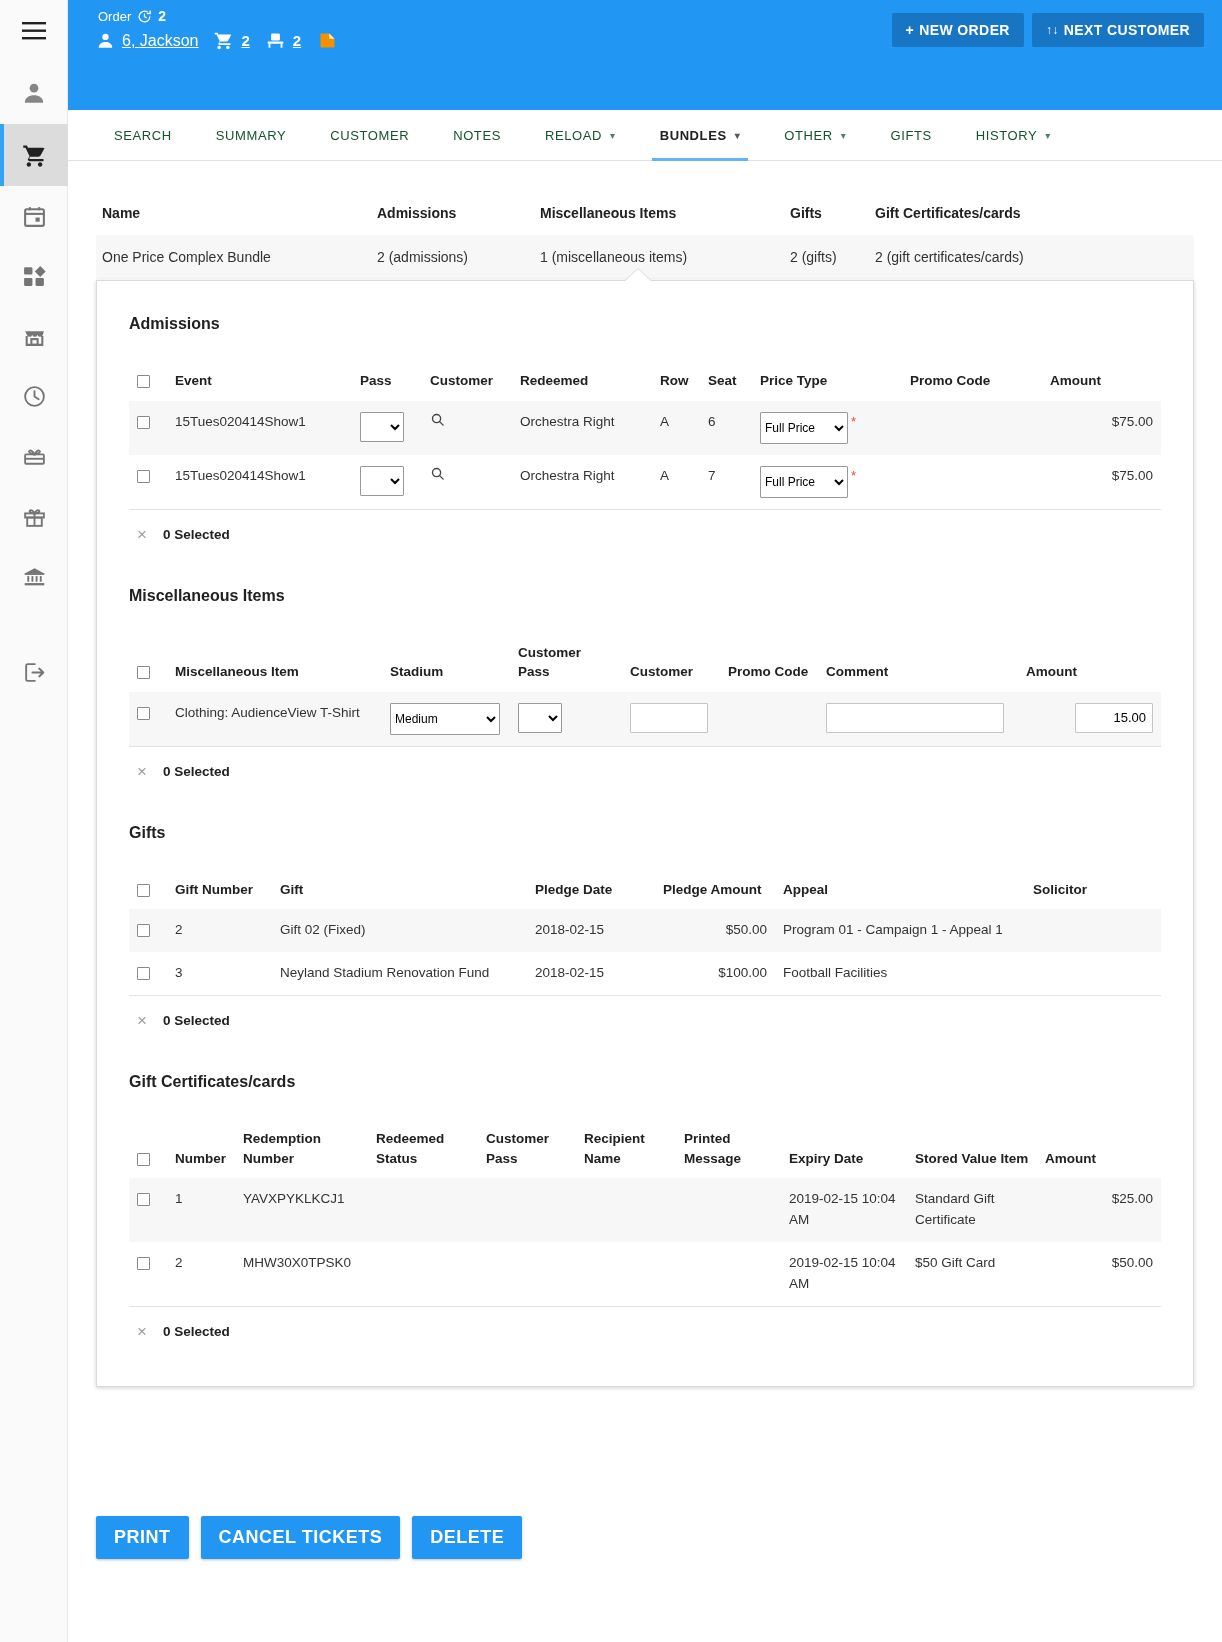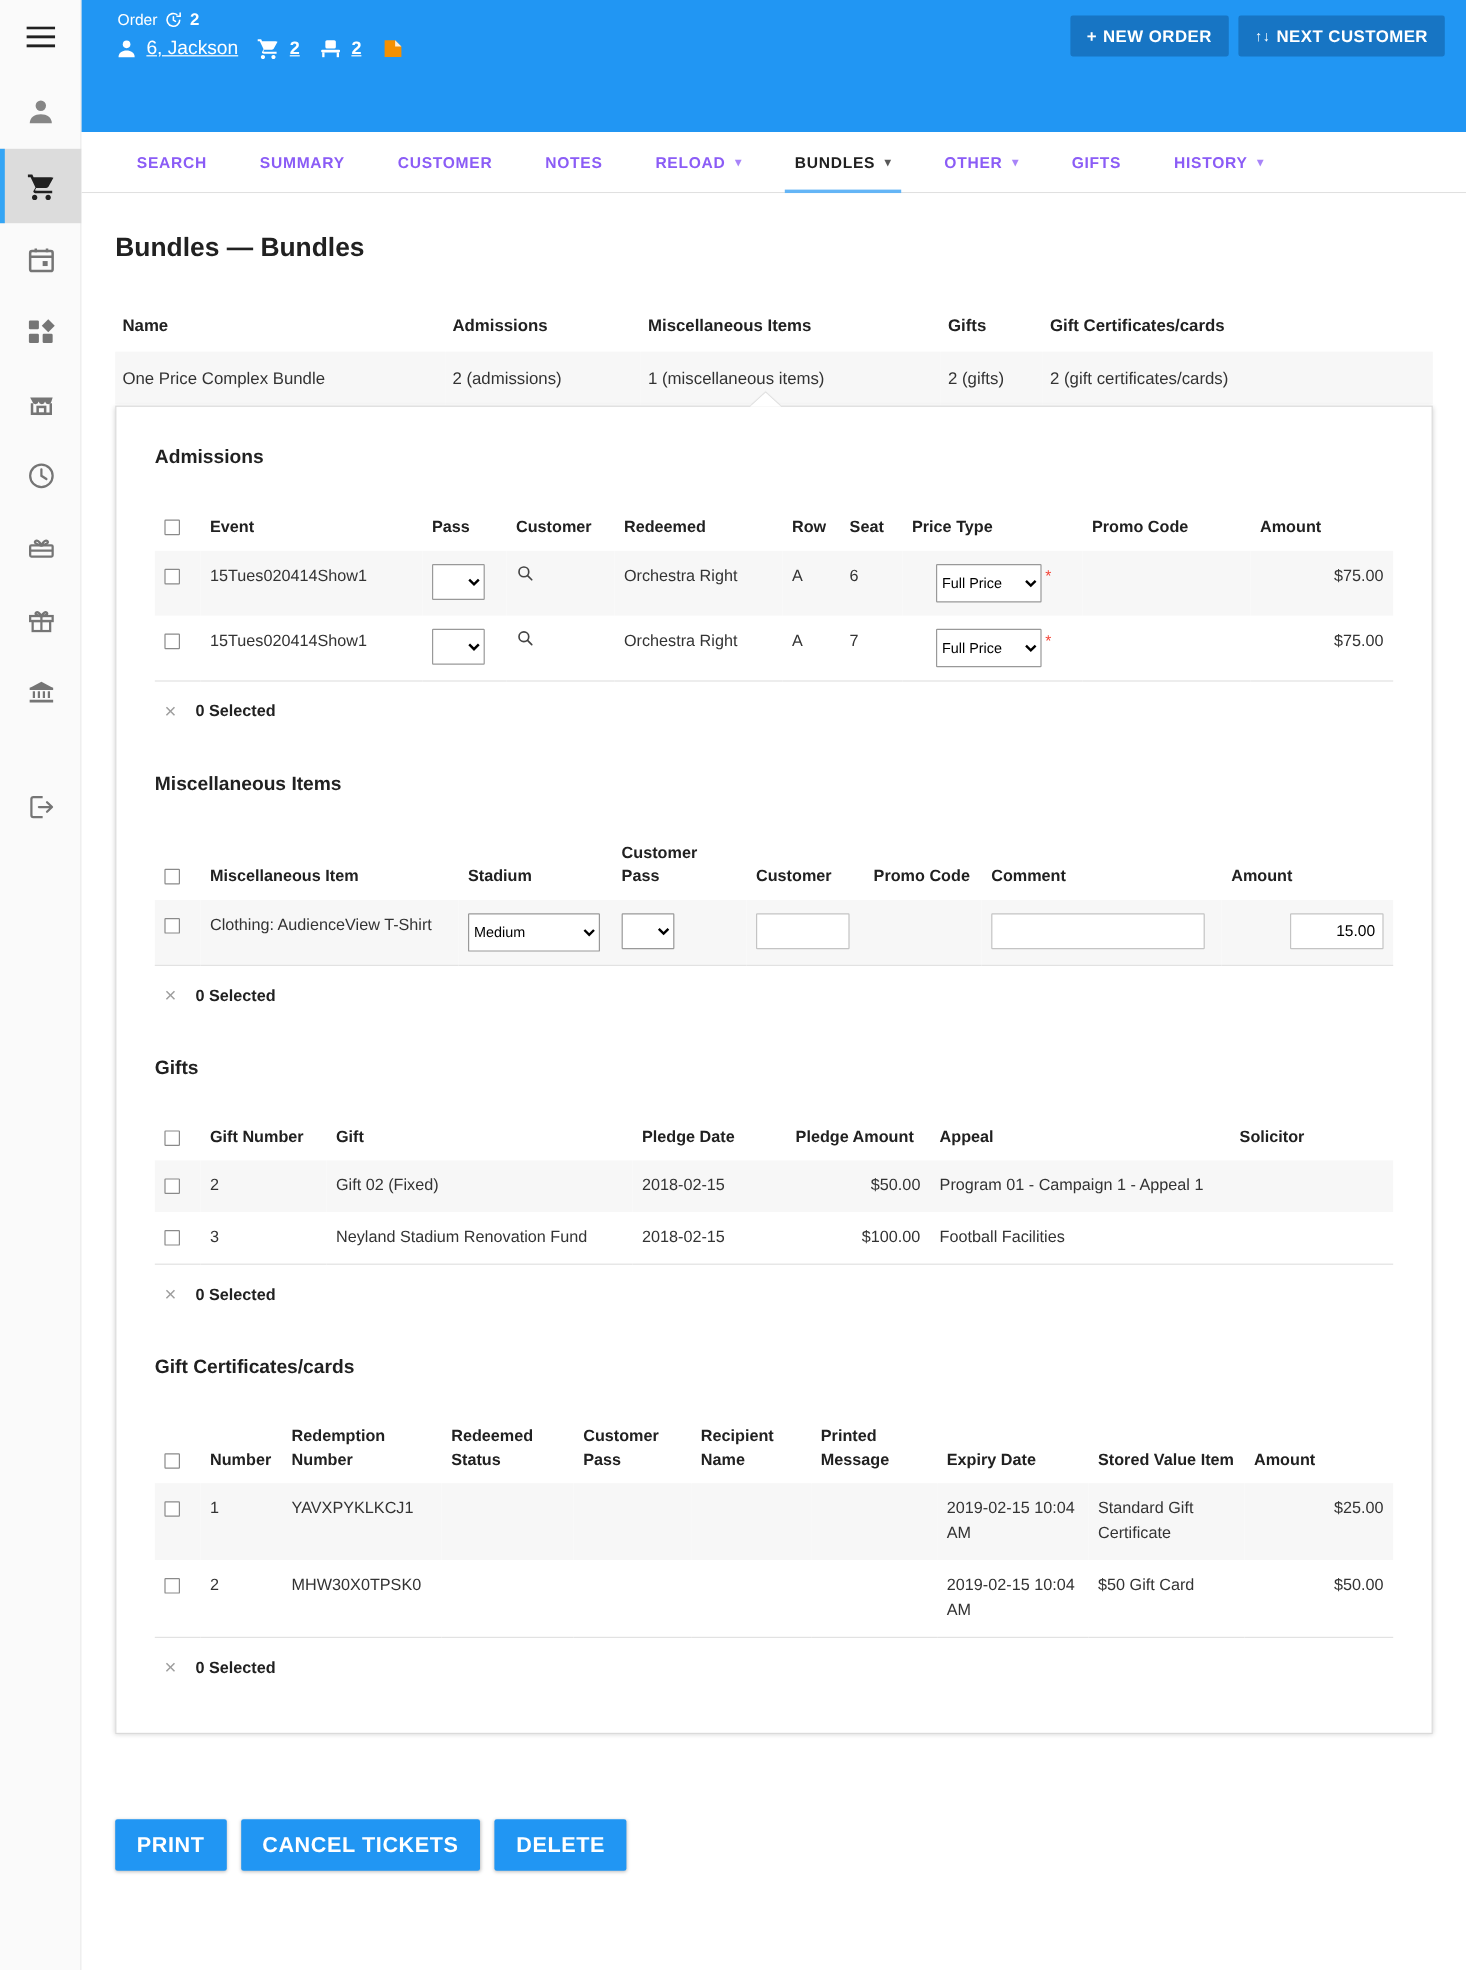--- a/index.html
+++ b/index.html
@@ -75,7 +75,7 @@
   .tab {
     position:relative; height:51px; display:flex; align-items:center; gap:8px;
     padding:0 22px; cursor:pointer;
-    color:#8b5cf6; font-size:13px; letter-spacing:.6px; font-weight:700;
+    color:#14532d; font-size:13px; letter-spacing:.6px; font-weight:400;
   }
   .tab.active { color:#212121; font-weight:bold; }
   .tab.active:after {

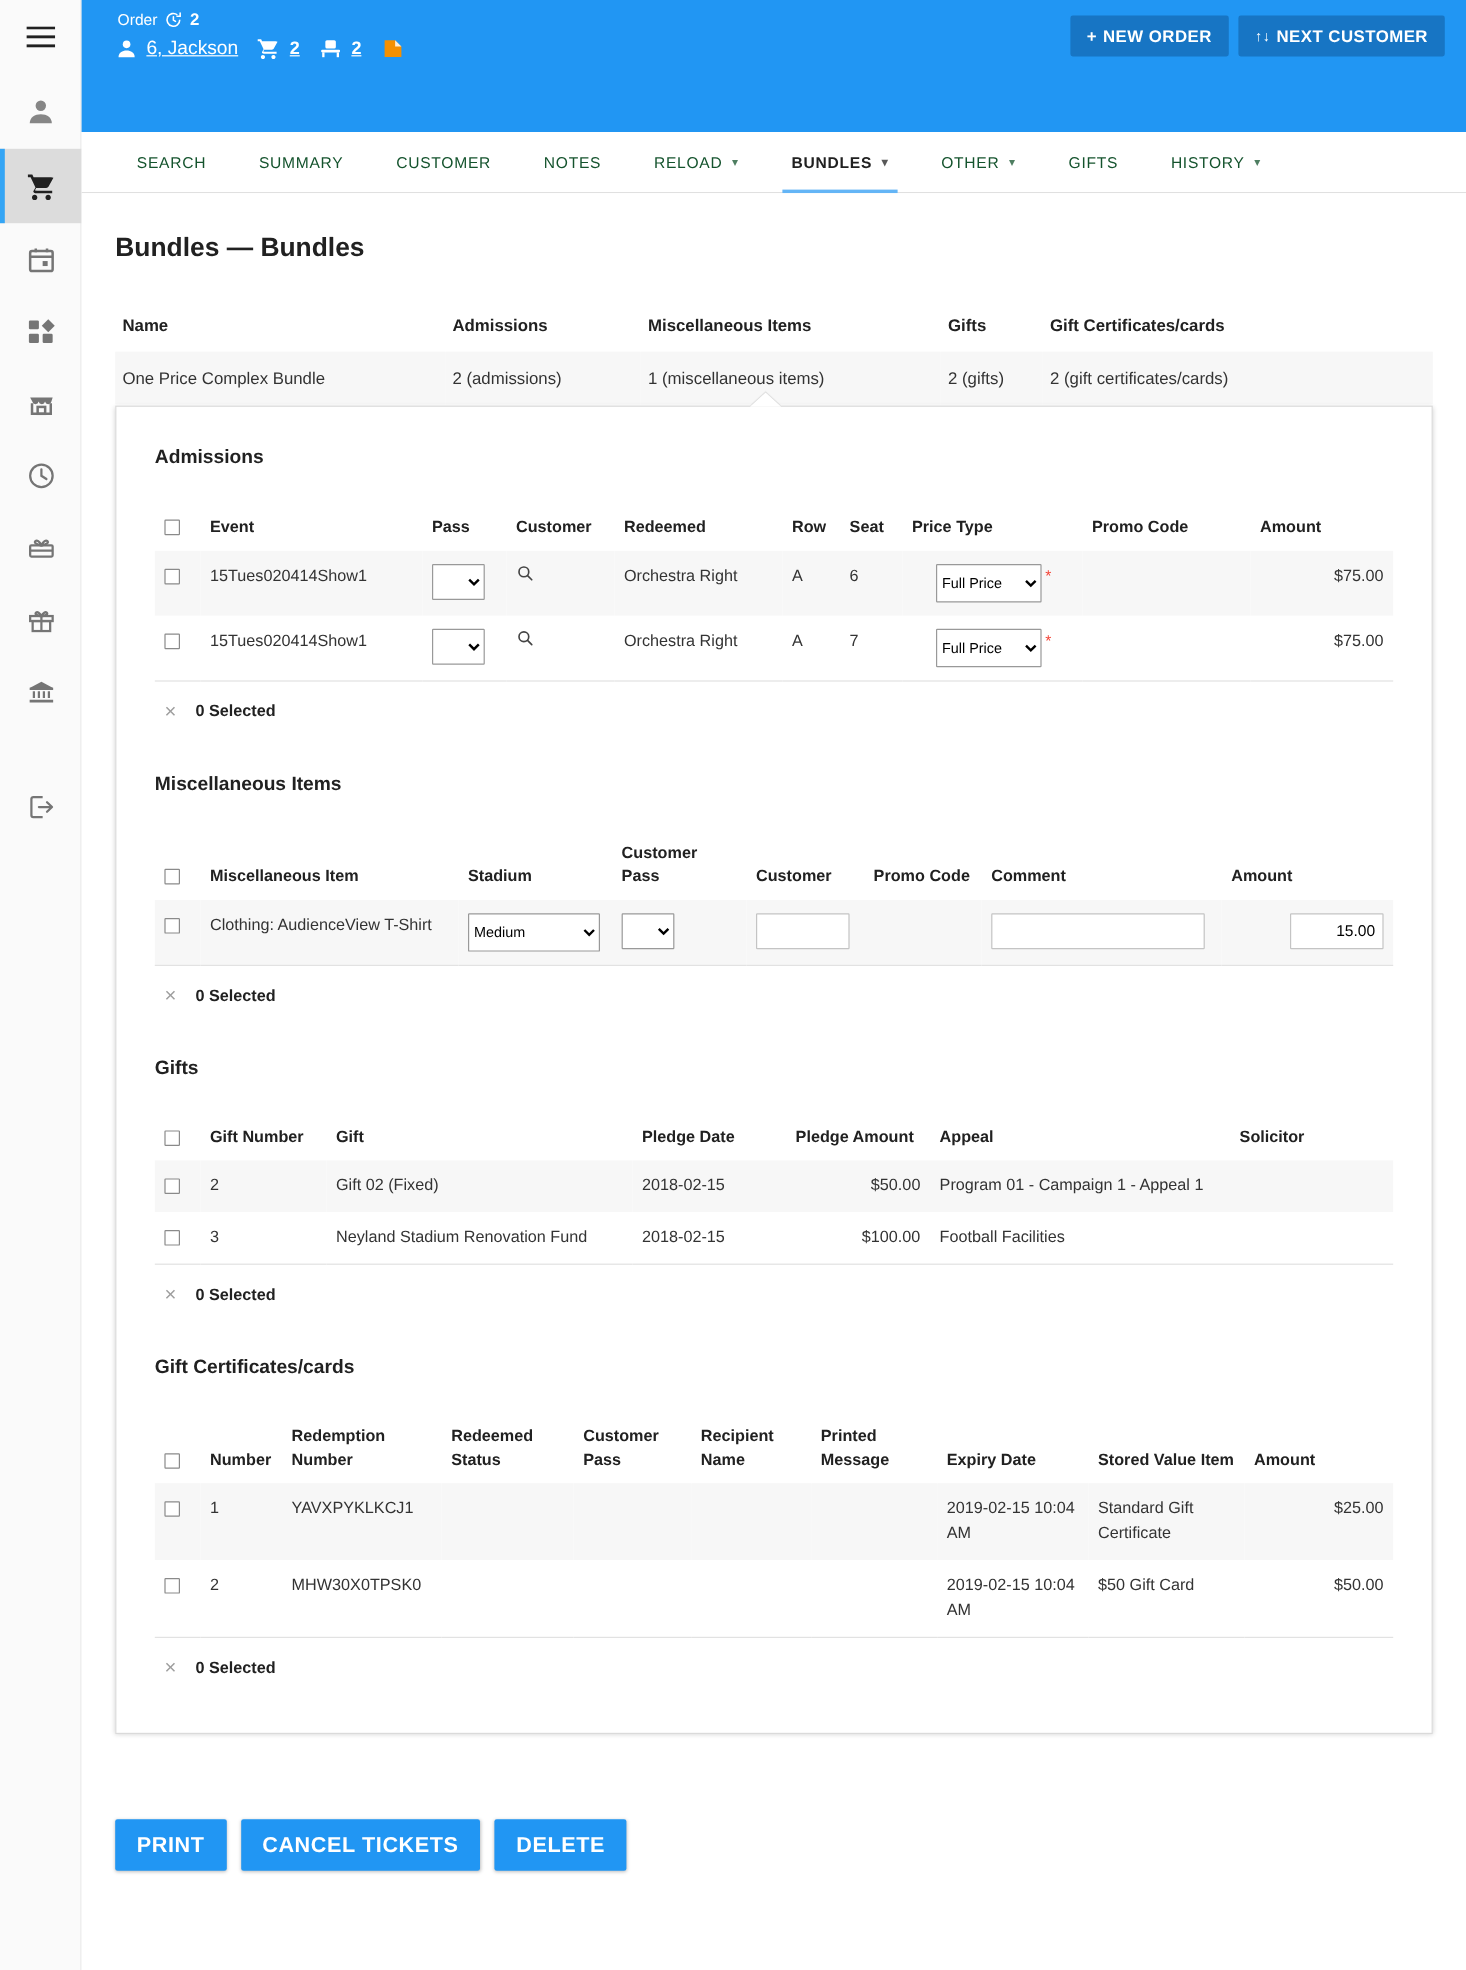--- a/index.html
+++ b/index.html
@@ -392,7 +392,6 @@
 
 <div id="main">
 
-  <h1 id="page-title">Bundles — Bundles</h1>
 
   <table class="grid" id="summary">
     <thead>

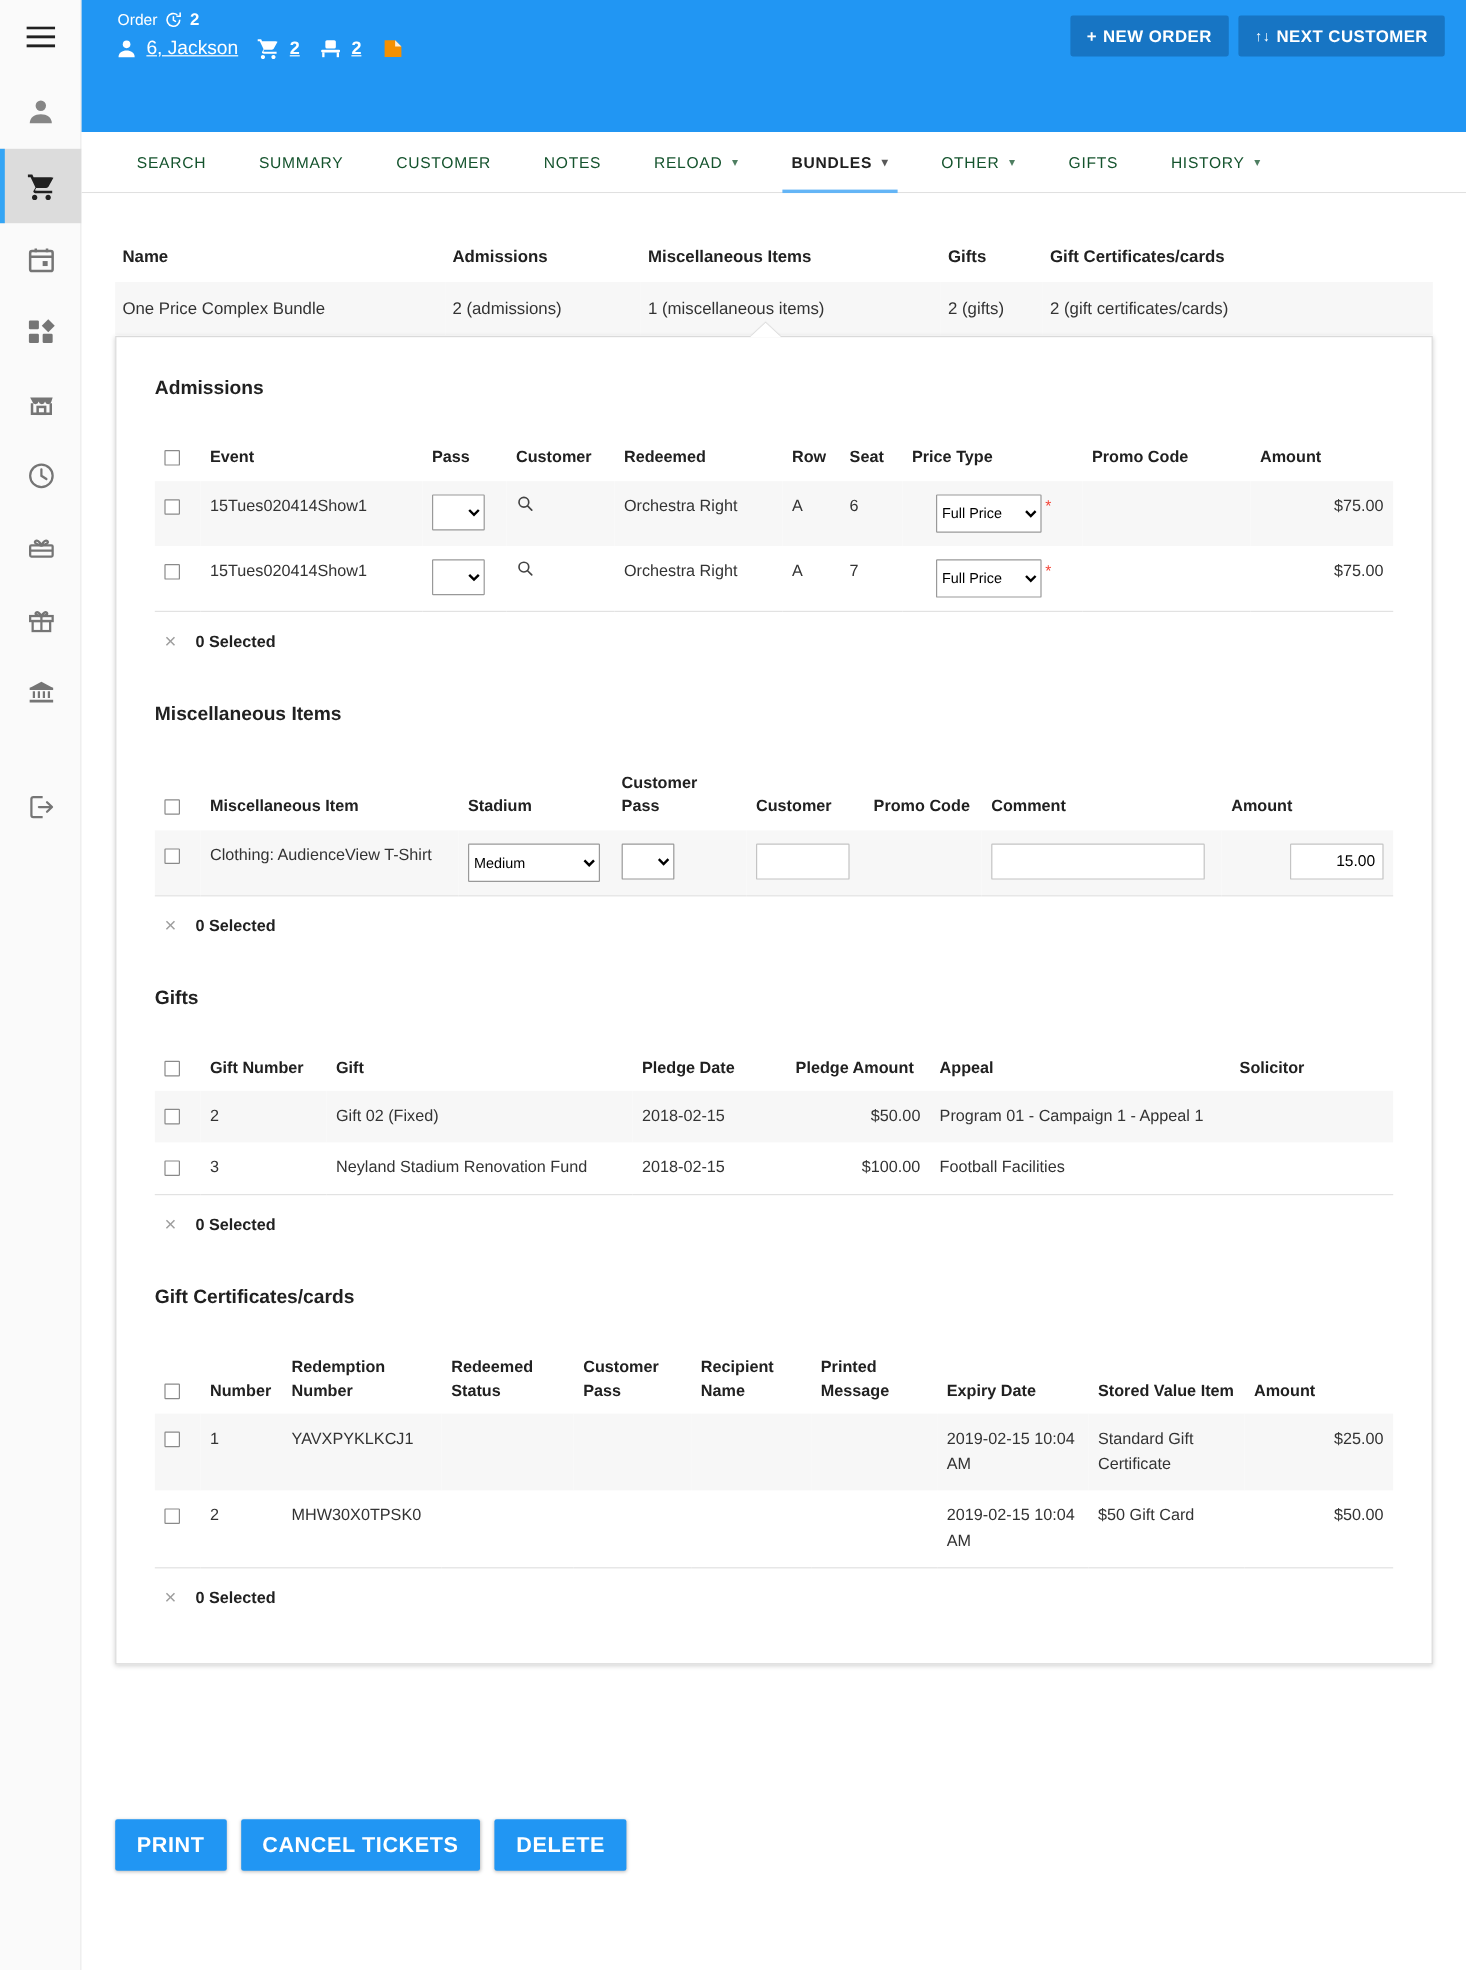--- a/index.html
+++ b/index.html
@@ -153,7 +153,7 @@
   }
   select.pt {
     width:88px; height:32px; font-size:12px; font-family:"Liberation Sans", sans-serif;
-    border:1px solid #999; background:#fff; border-radius:1px;margin-left:20px;
+    border:1px solid #999; background:#fff; border-radius:1px;
   }
   select.opt {
     width:110px; height:32px; font-size:12px; font-family:"Liberation Sans", sans-serif;

